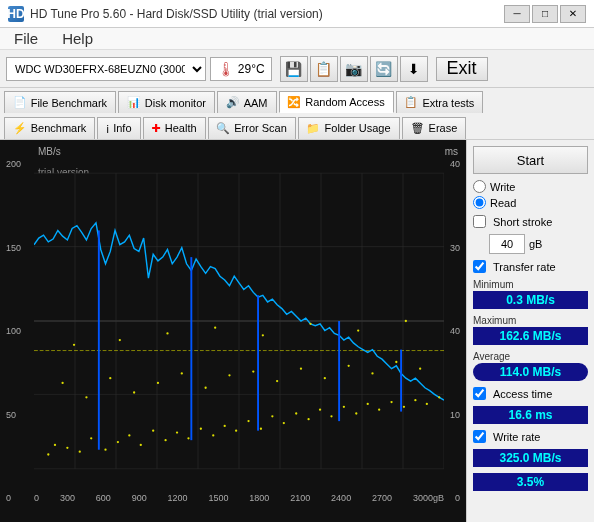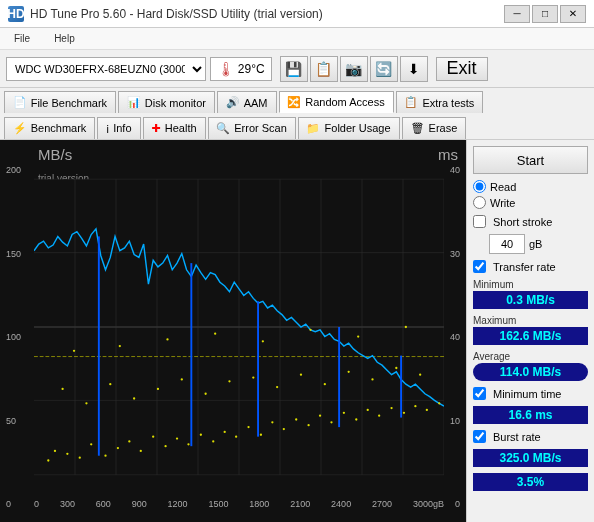--- a/index.html
+++ b/index.html
@@ -15,7 +15,7 @@
     
     
     .menu-bar { background: #f8f8f8; border-bottom: 1px solid #ddd; display: flex; align-items: center; padding: 2px 8px; height: 22px; gap: 12px; }
-    .menu-item { padding: 2px 6px; cursor: pointer; font-size: 10px; color: #333; }
+    .menu-item { padding: 2px 6px; cursor: pointer; font-size: 15px; color: #333; }
     
     
     .toolbar { background: #f0f0f0; border-bottom: 1px solid #ccc; display: flex; align-items: center; padding: 4px 6px; height: 38px; gap: 4px; }

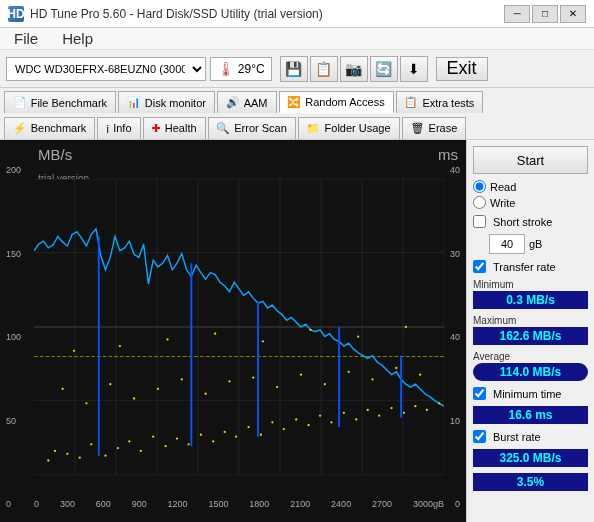--- a/index.html
+++ b/index.html
@@ -160,7 +160,7 @@
 <div class="main">
 
   <div class="chart-area">
-    <div style="display:flex; justify-content:space-between; color:#aaa; font-size:15px; padding: 2px 4px 2px 34px;">
+    <div style="display:flex; justify-content:space-between; color:#aaa; font-size:10px; padding: 2px 4px 2px 34px;">
       <span>MB/s</span>
       <span>ms</span>
     </div>

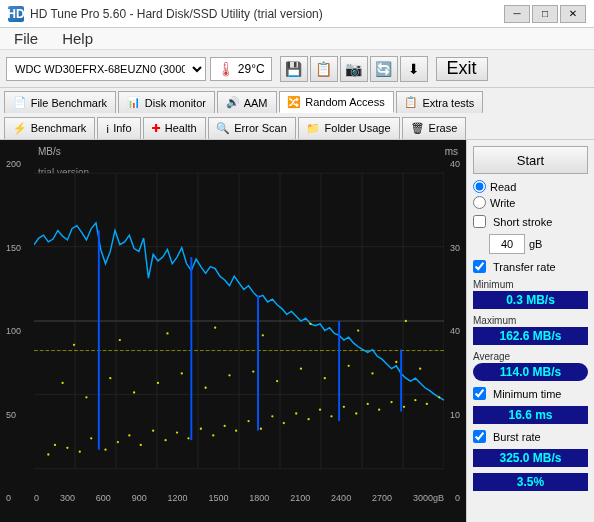--- a/index.html
+++ b/index.html
@@ -306,12 +306,12 @@
 
     <div class="radio-group">
       <label class="radio-item">
+        <input type="radio" name="rw" style="">
+        <span>Write</span>
+      </label>
+      <label class="radio-item">
         <input type="radio" name="rw" checked="" style="">
         <span>Read</span>
-      </label>
-      <label class="radio-item">
-        <input type="radio" name="rw" style="">
-        <span>Write</span>
       </label>
     </div>
 

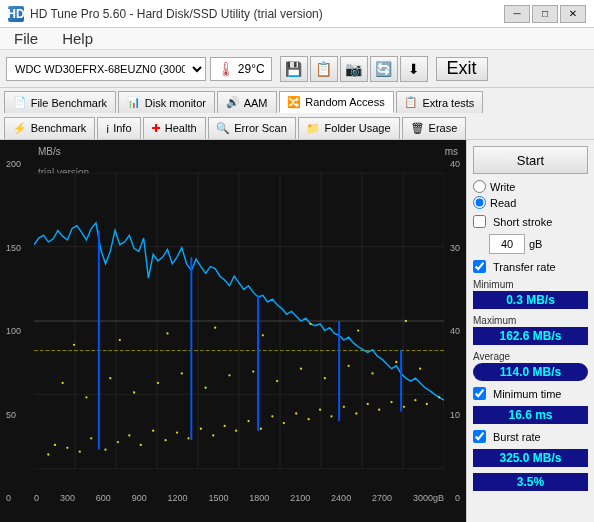--- a/index.html
+++ b/index.html
@@ -347,7 +347,7 @@
 
     <label class="checkbox-item">
       <input type="checkbox" checked="" style="">
-      <span>Minimum time</span>
+      <span>Access time</span>
     </label>
     <div class="stat-value access">16.6 ms</div>
 

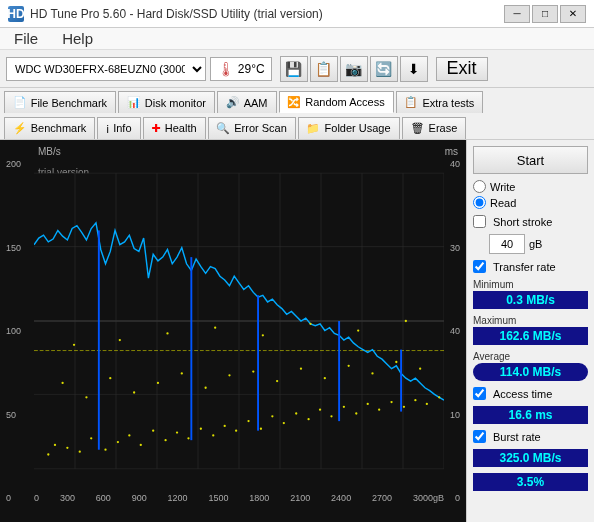--- a/index.html
+++ b/index.html
@@ -353,7 +353,7 @@
 
     <label class="checkbox-item">
       <input type="checkbox" checked="" style="">
-      <span>Burst rate</span>
+      <span>Write rate</span>
     </label>
     <div class="stat-value burst">325.0 MB/s</div>
 

